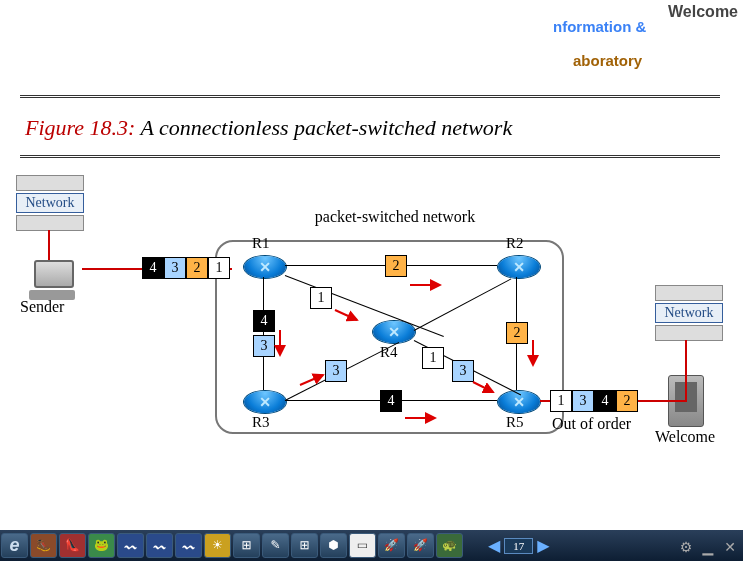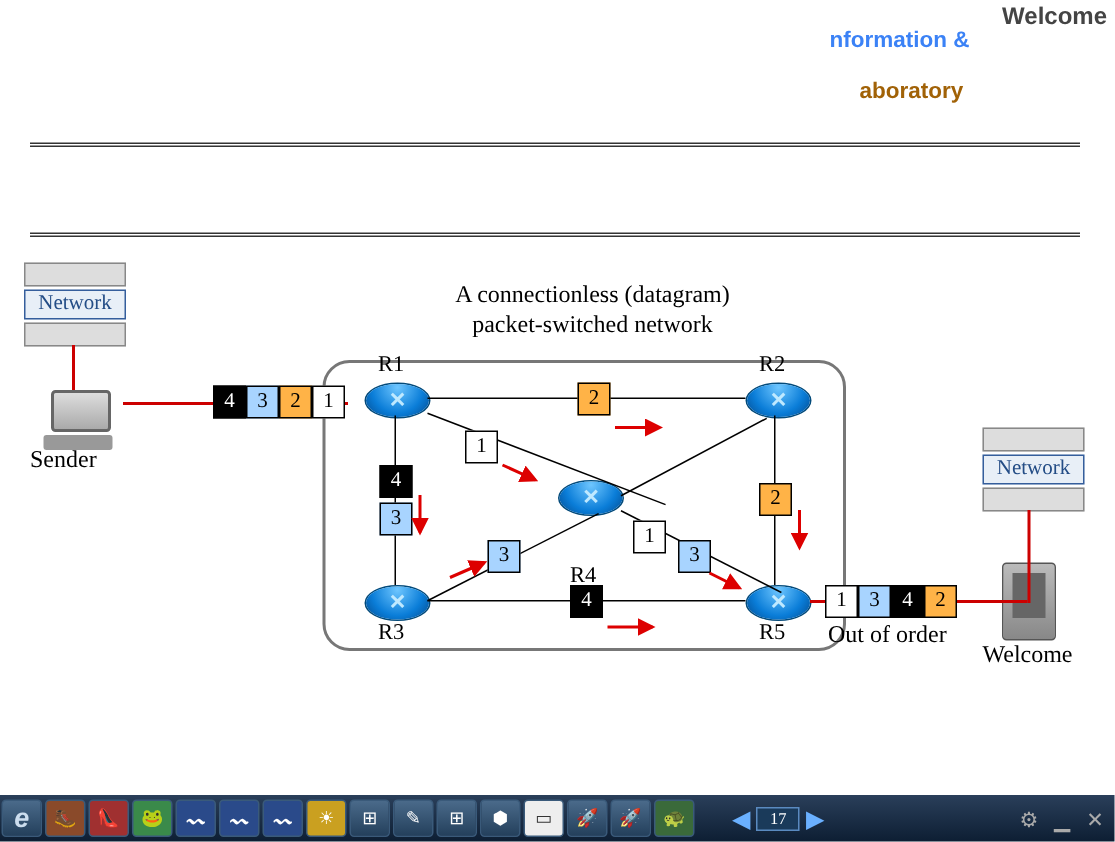--- a/index.html
+++ b/index.html
@@ -53,6 +53,10 @@
   </div>
 
   <div class="hr1"></div>
+  <div class="title">
+    <span class="fig">Figure 18.3:</span>
+    <span> A connectionless packet-switched network</span>
+  </div>
   <div class="hr2"></div>
 
   <div class="diagram">

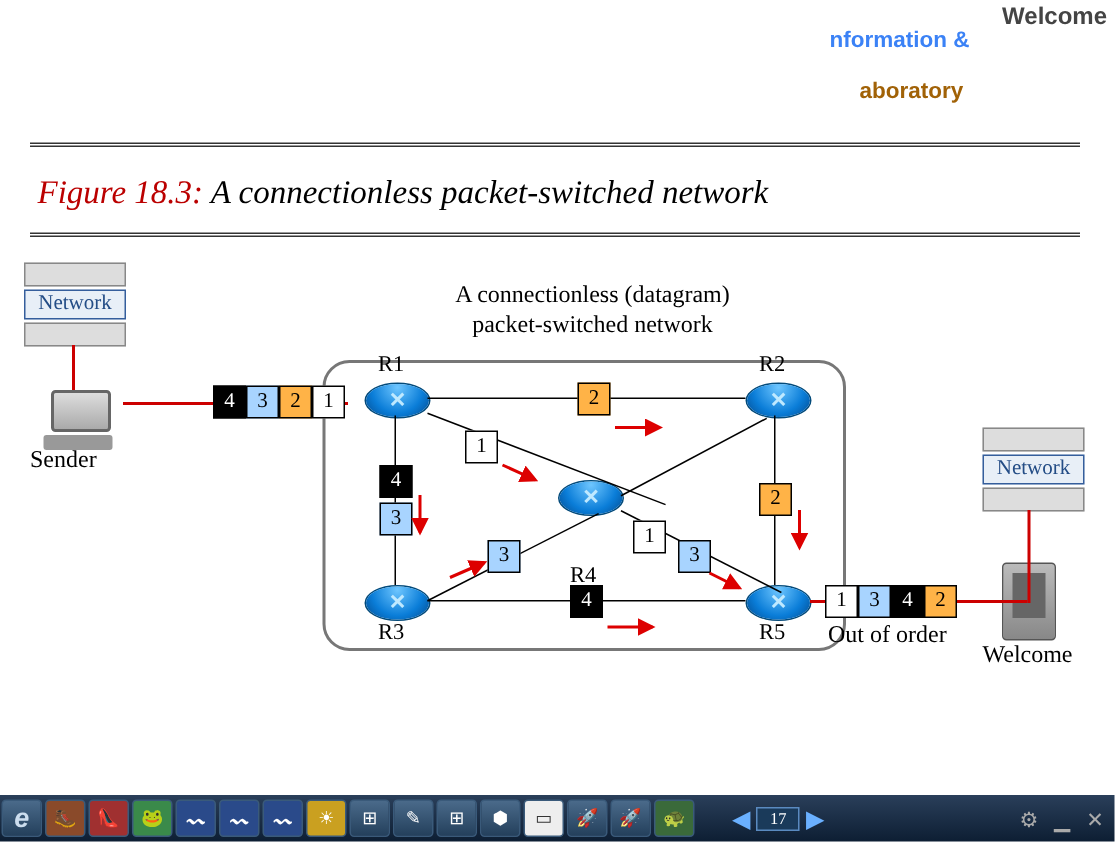--- a/index.html
+++ b/index.html
@@ -61,7 +61,6 @@
 
   <div class="diagram">
 
-    <div class="dtxt" style="left:265px;top:28px;width:260px;">A connectionless (datagram)</div>
     <div class="dtxt" style="left:265px;top:48px;width:260px;">packet-switched network</div>
 
     <div class="netlayer" style="left:16px;top:15px;"></div>

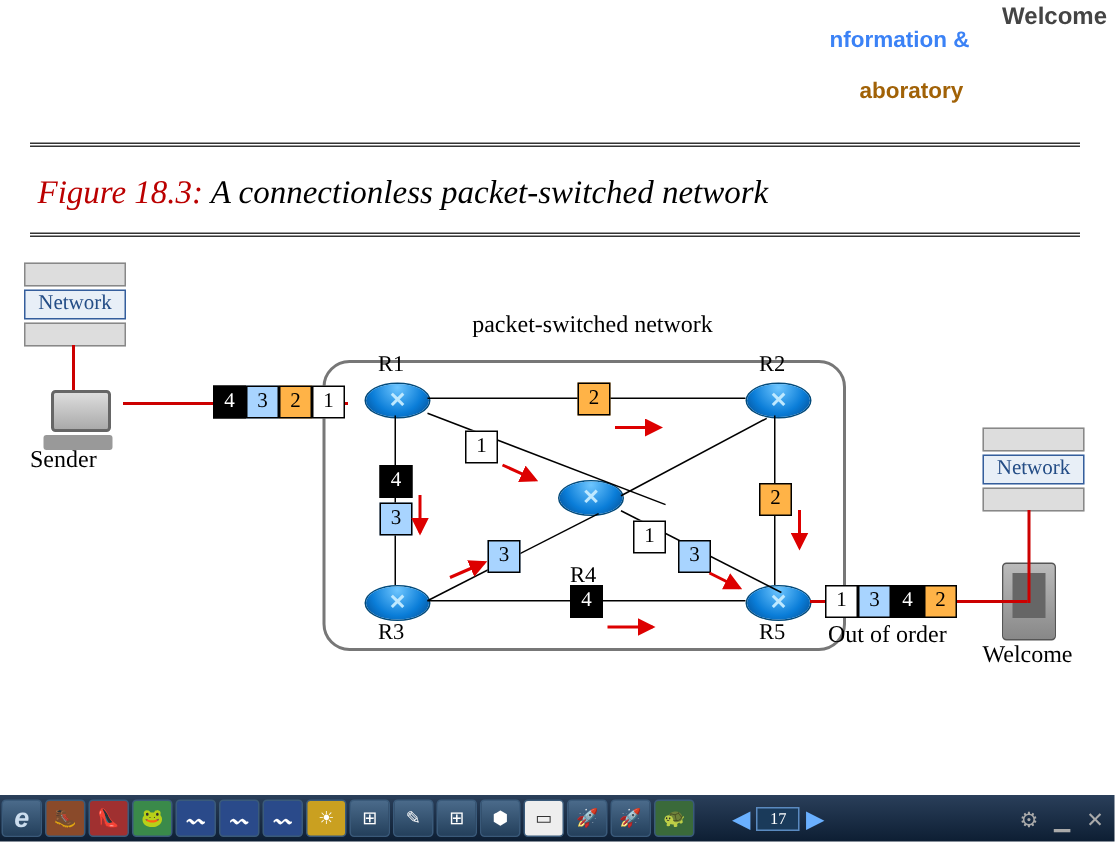--- a/index.html
+++ b/index.html
@@ -104,7 +104,7 @@
         <div class="top"></div>
         <div class="x">✕</div>
       </div>
-    <div class="rlabel" style="left:380px;top:184px;margin-top:32px;">R4</div>
+    <div class="rlabel" style="left:380px;top:184px;">R4</div>
 
     <div class="router" style="left:497px;top:230px;">
         <div class="top"></div>

